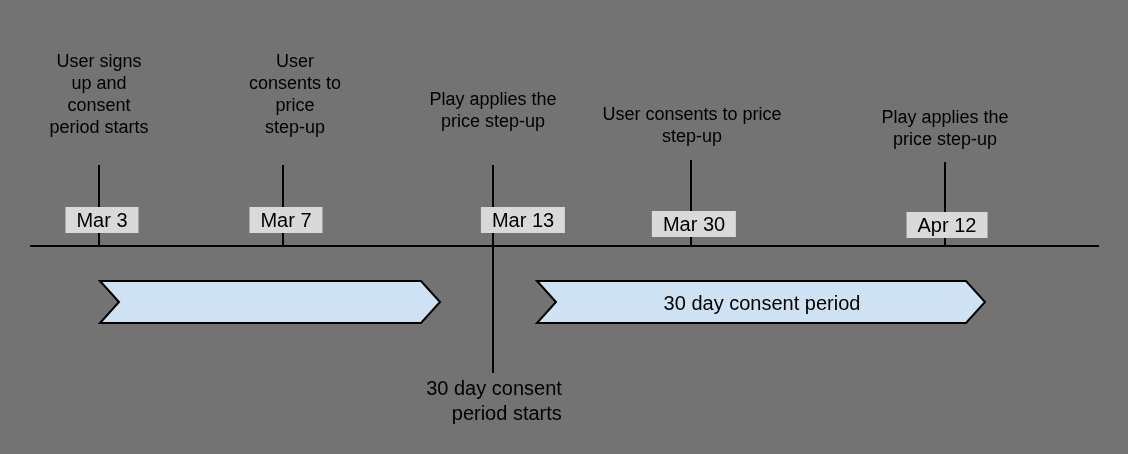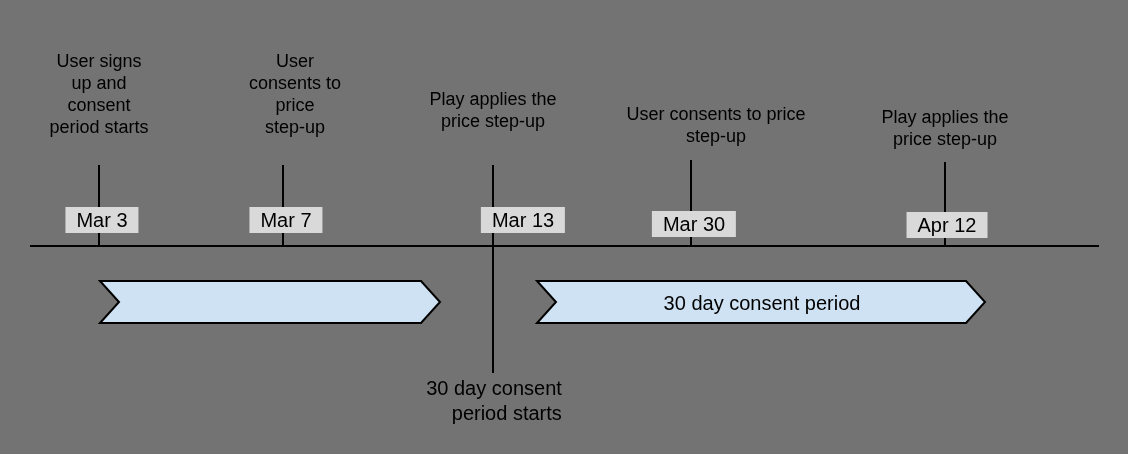--- a/index.html
+++ b/index.html
@@ -89,7 +89,7 @@
 step-up</div>
   <div class="event-desc" style="left:493px; top:88px;">Play applies the
 price step-up</div>
-  <div class="event-desc" style="left:716px; top:103px;">User consents to price
+  <div class="event-desc" style="left:692px; top:103px;">User consents to price
 step-up</div>
   <div class="event-desc" style="left:945px; top:106px;">Play applies the
 price step-up</div>

